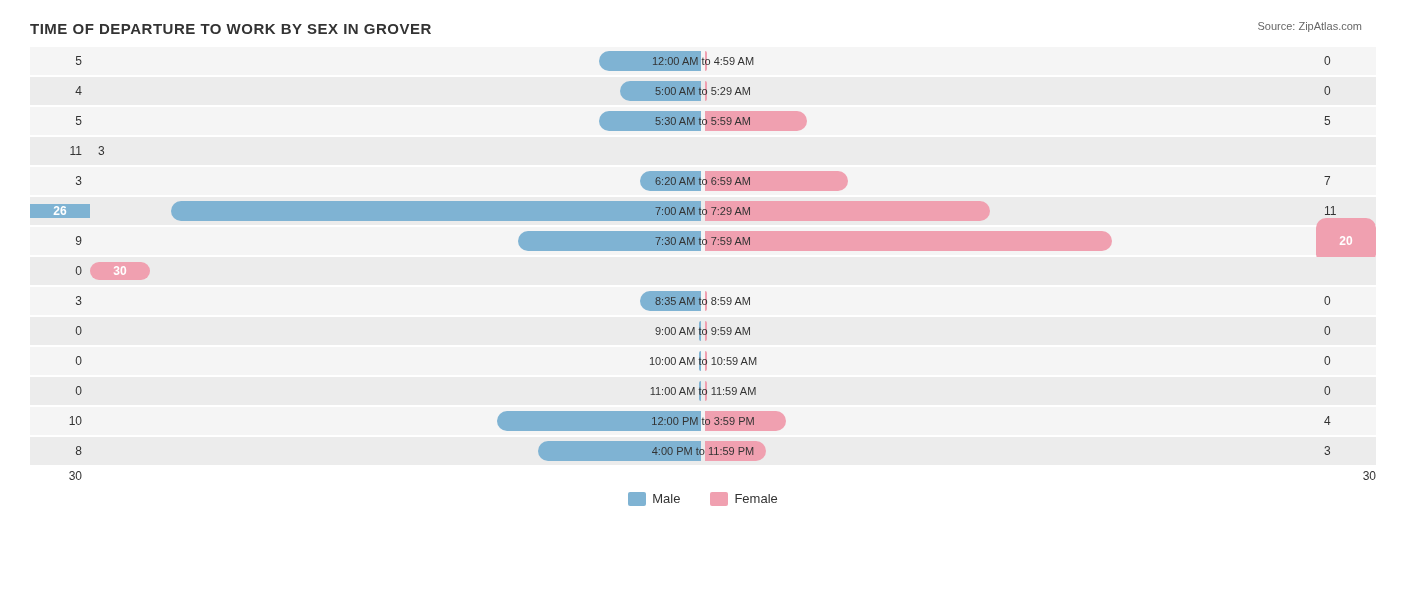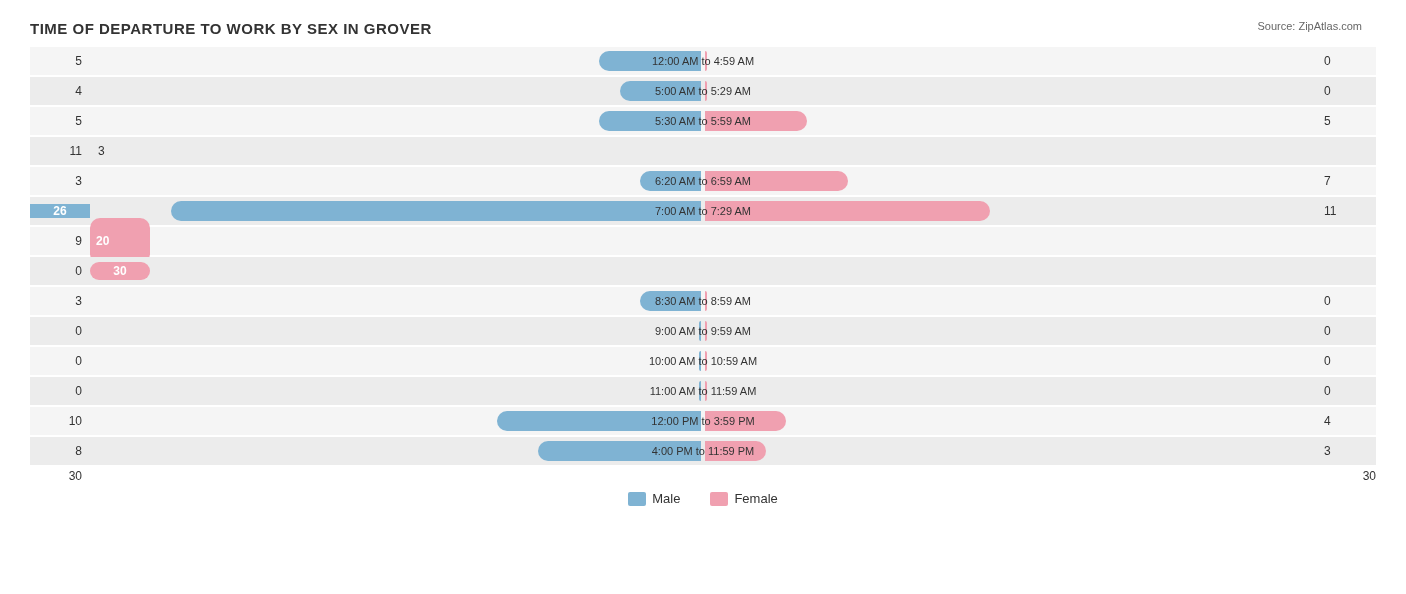--- a/index.html
+++ b/index.html
@@ -231,6 +231,15 @@
       </div>
       <div class="row">
         <div class="left-value">9</div>
+        <div class="bars-center">
+          <div class="left-bar-wrap">
+            <div class="bar-male" style="width: 30%;"></div>
+          </div>
+          <div class="label-center">7:30 AM to 7:59 AM</div>
+          <div class="right-bar-wrap">
+            <div class="bar-female" style="width: 66.6667%;"></div>
+          </div>
+        </div>
         <div class="right-value" style="font-weight: bold; color: rgb(255, 255, 255); background: rgb(240, 160, 176); border-radius: 10px; padding: 16px 6px; ">20</div>
       </div>
       <div class="row">

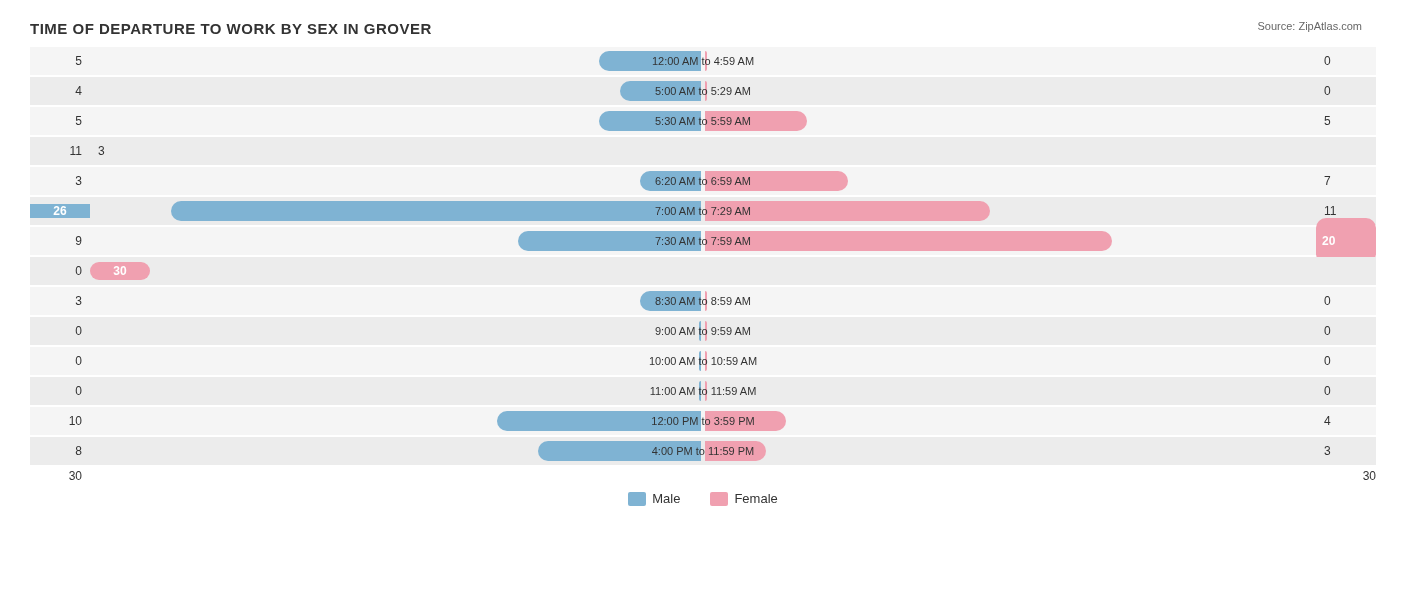--- a/index.html
+++ b/index.html
@@ -240,7 +240,7 @@
             <div class="bar-female" style="width: 66.6667%;"></div>
           </div>
         </div>
-        <div class="right-value" style="font-weight: bold; color: rgb(255, 255, 255); background: rgb(240, 160, 176); border-radius: 10px; padding: 16px 6px; ">20</div>
+        <div class="right-value" style="font-weight: bold; color: rgb(255, 255, 255); background: rgb(240, 160, 176); border-radius: 10px; padding: 16px 6px; text-align: center;">20</div>
       </div>
       <div class="row">
         <div class="left-value">0</div>

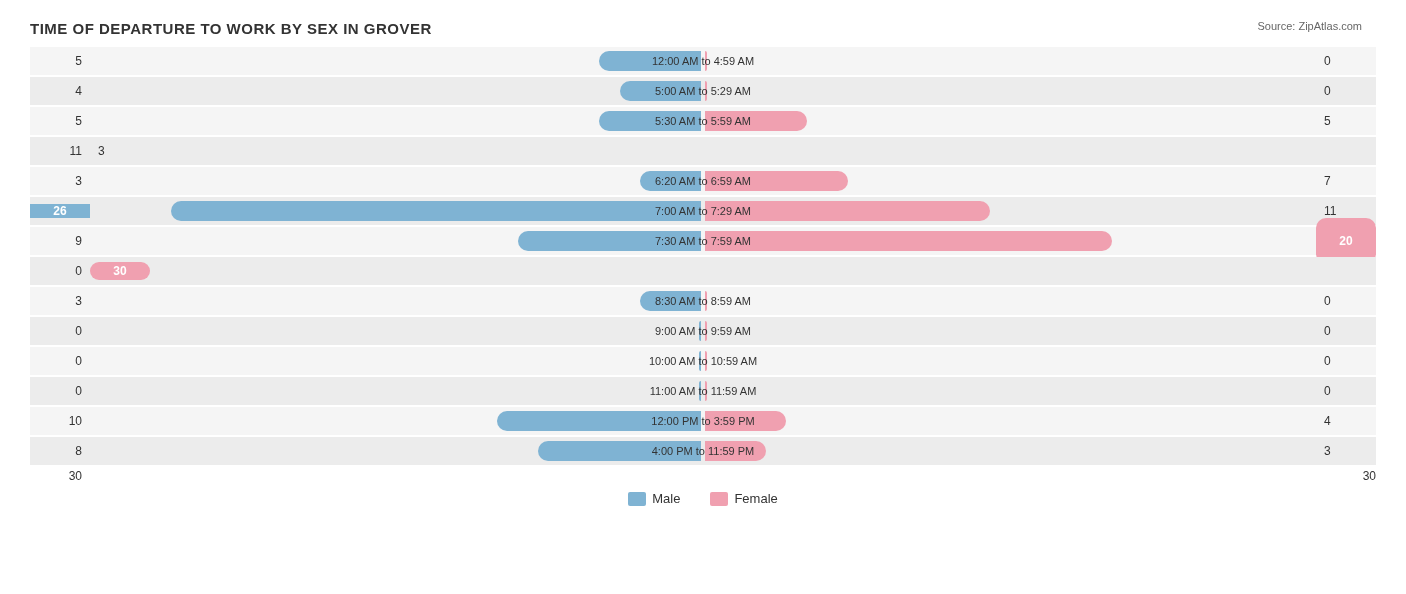--- a/index.html
+++ b/index.html
@@ -252,7 +252,7 @@
           <div class="left-bar-wrap">
             <div class="bar-male" style="width: 10%;"></div>
           </div>
-          <div class="label-center">8:30 AM to 8:59 AM</div>
+          <div class="label-center">8:35 AM to 8:59 AM</div>
           <div class="right-bar-wrap">
             <div class="bar-female" style="width: 2px;"></div>
           </div>

